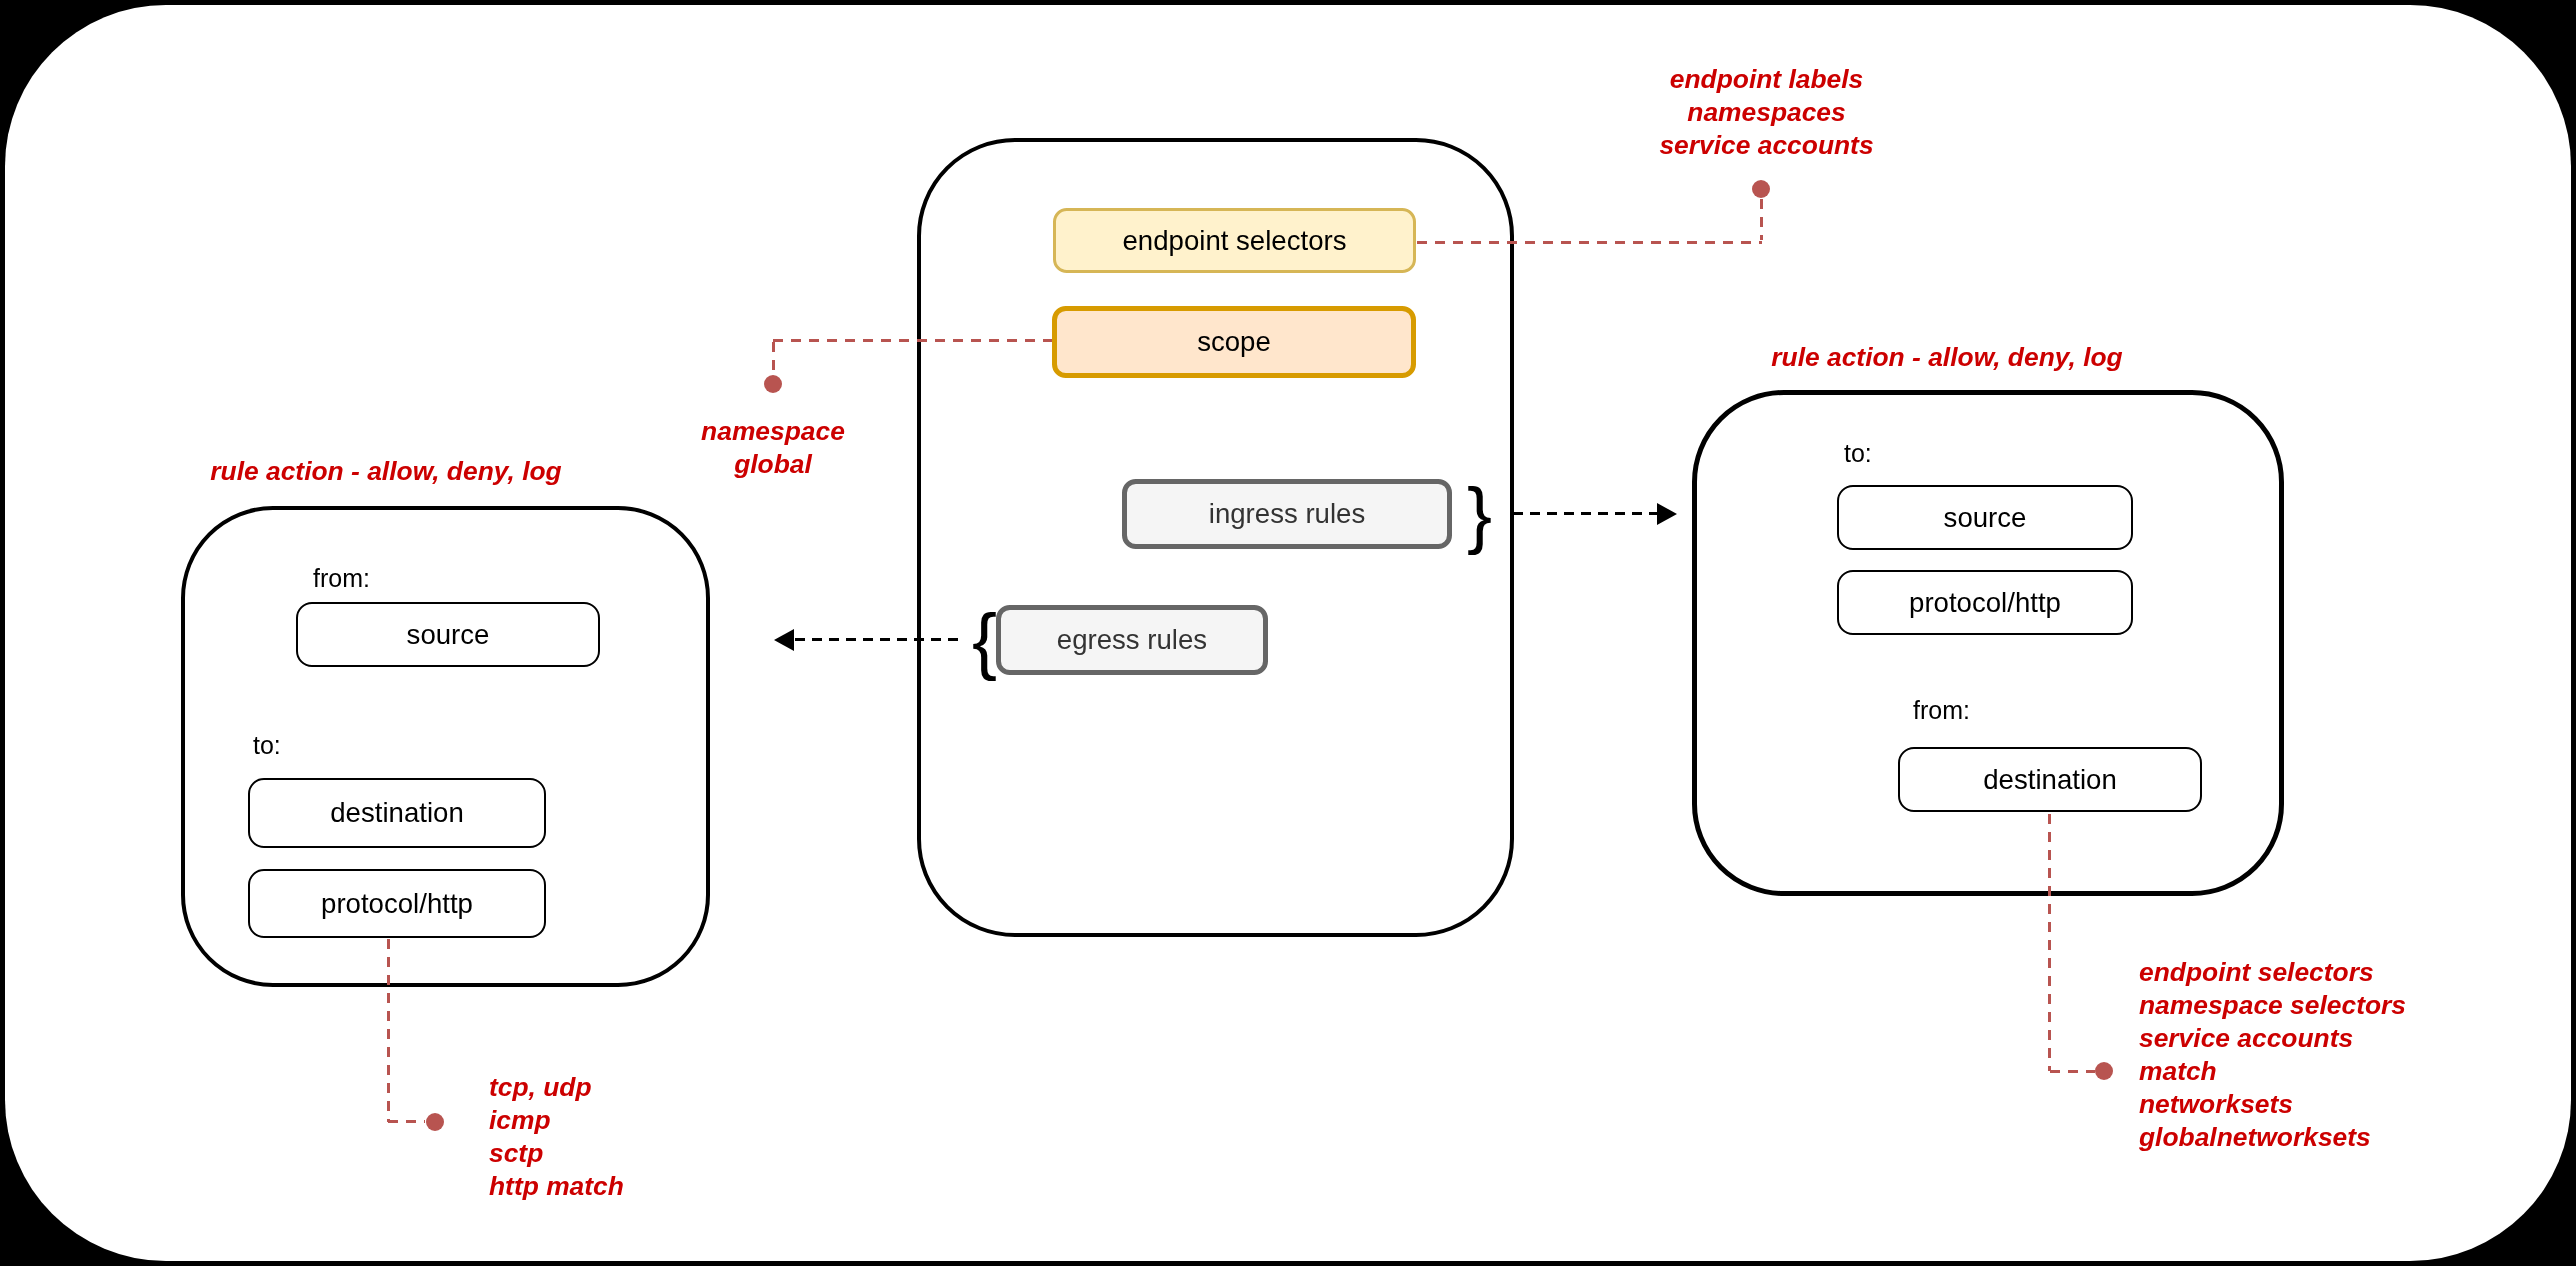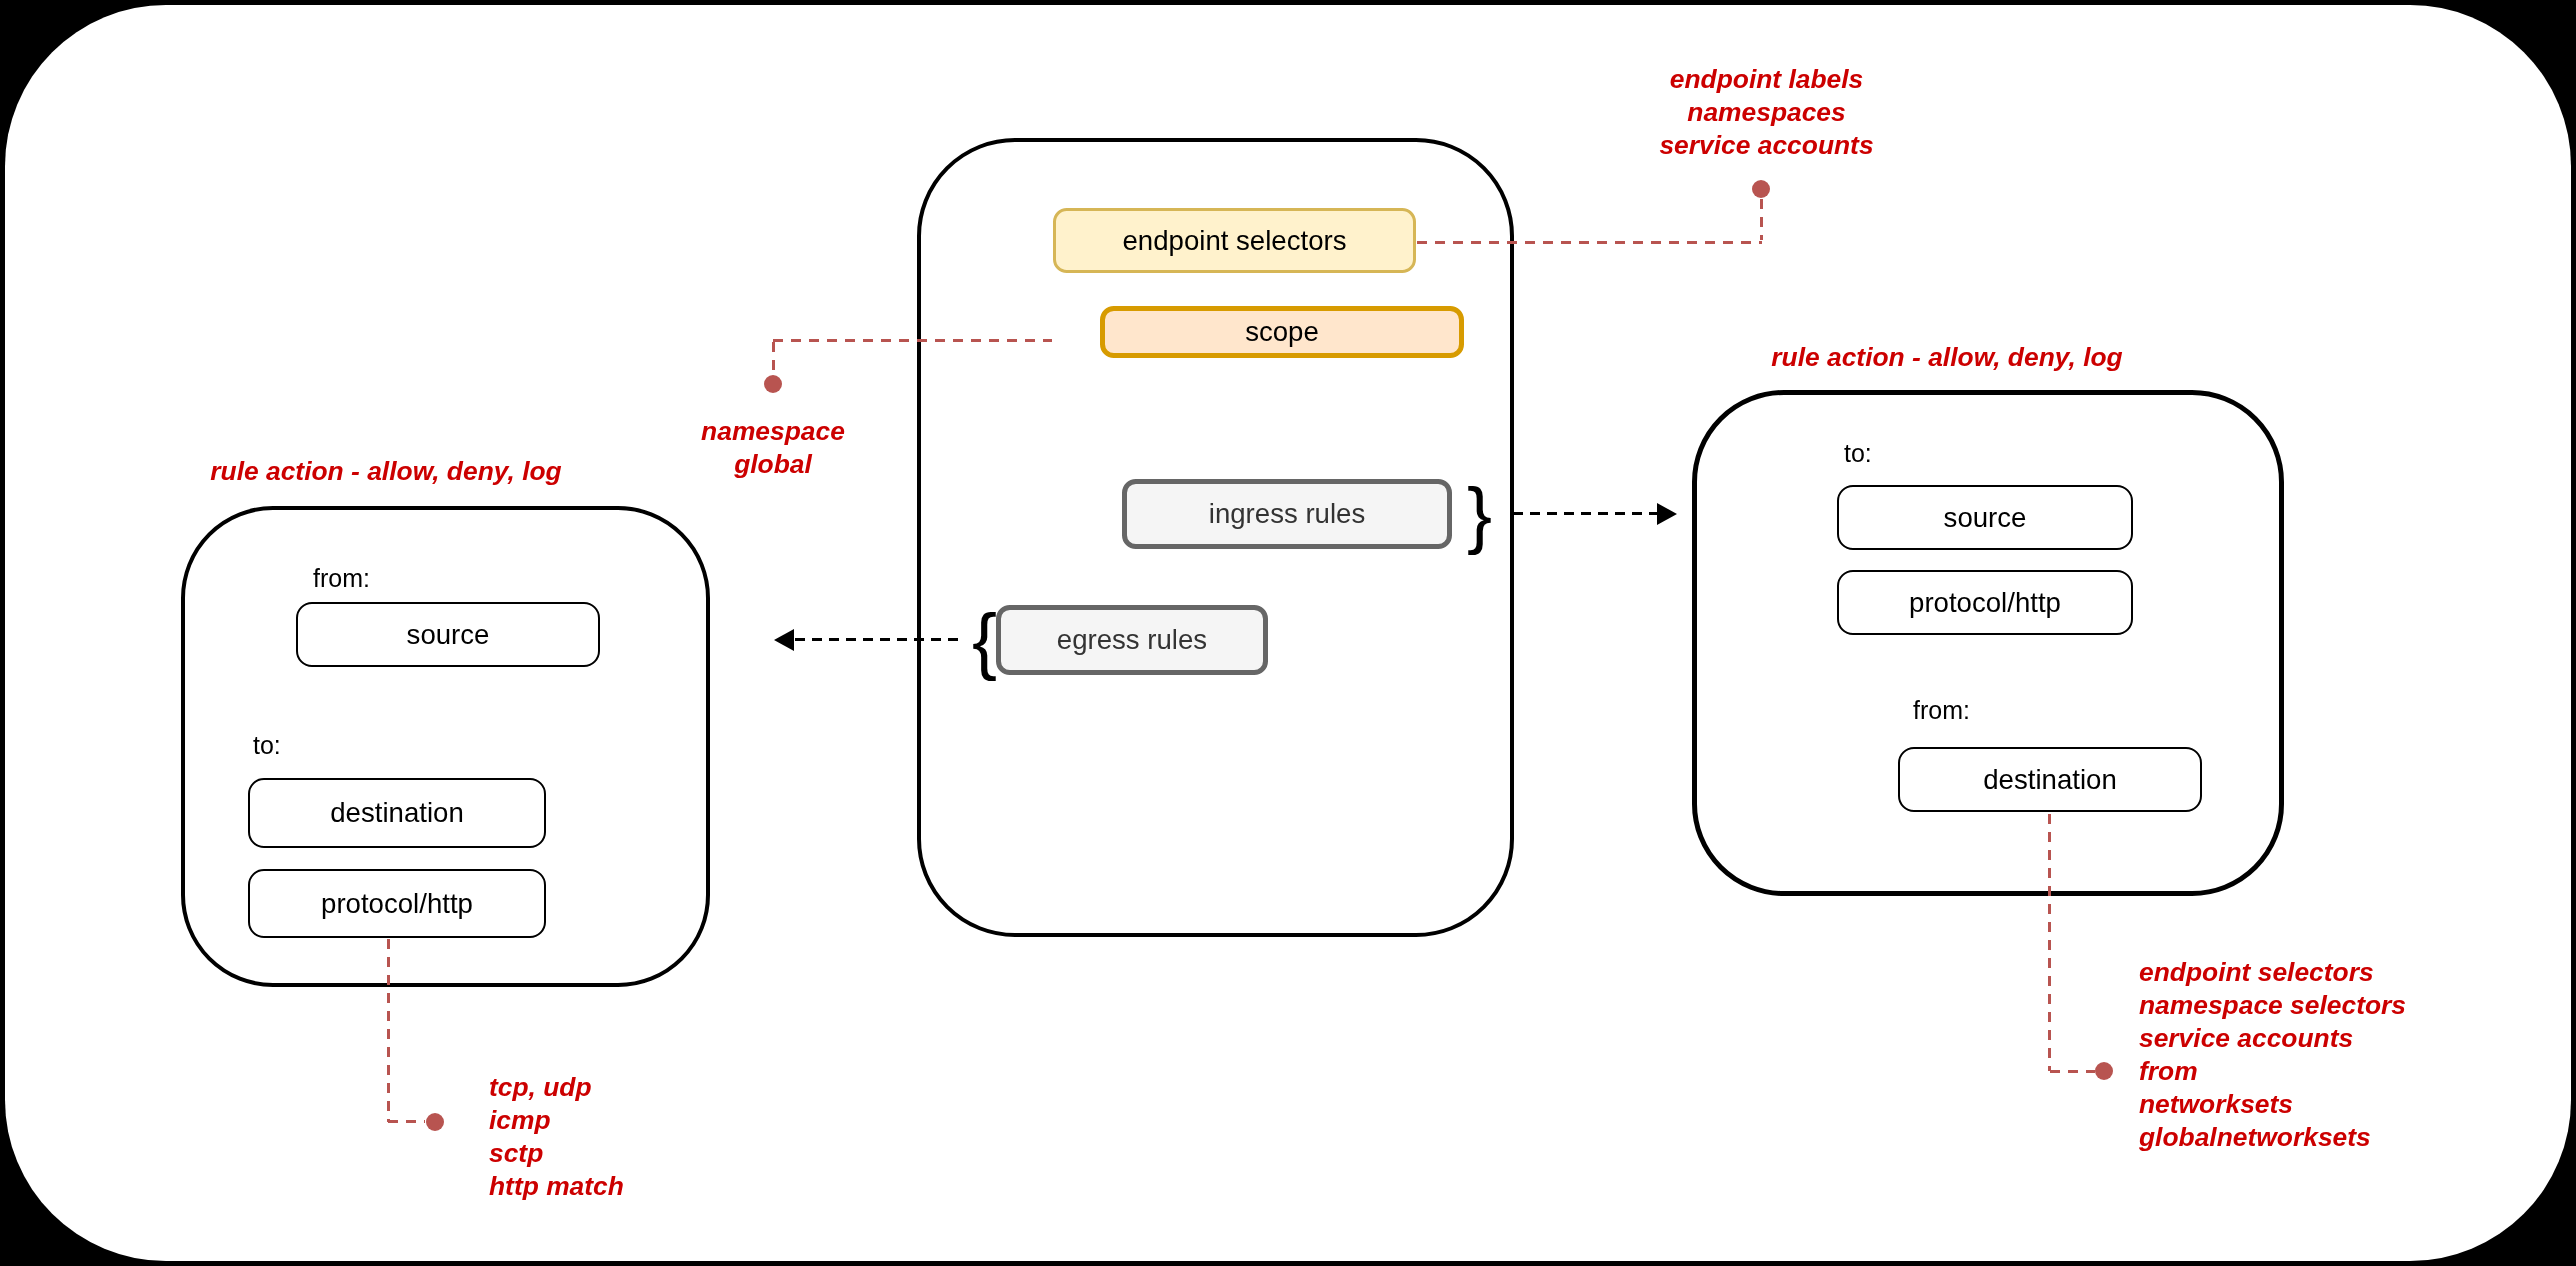--- a/index.html
+++ b/index.html
@@ -53,7 +53,7 @@
     <span>endpoint selectors</span>
   </div>
 
-  <div class="box chip chip-orange" style="left:1052px;top:306px;width:364px;height:52px;margin-left:48px;">
+  <div class="box chip chip-orange" style="left:1052px;top:306px;width:364px;height:72px;">
     <span>scope</span>
   </div>
 

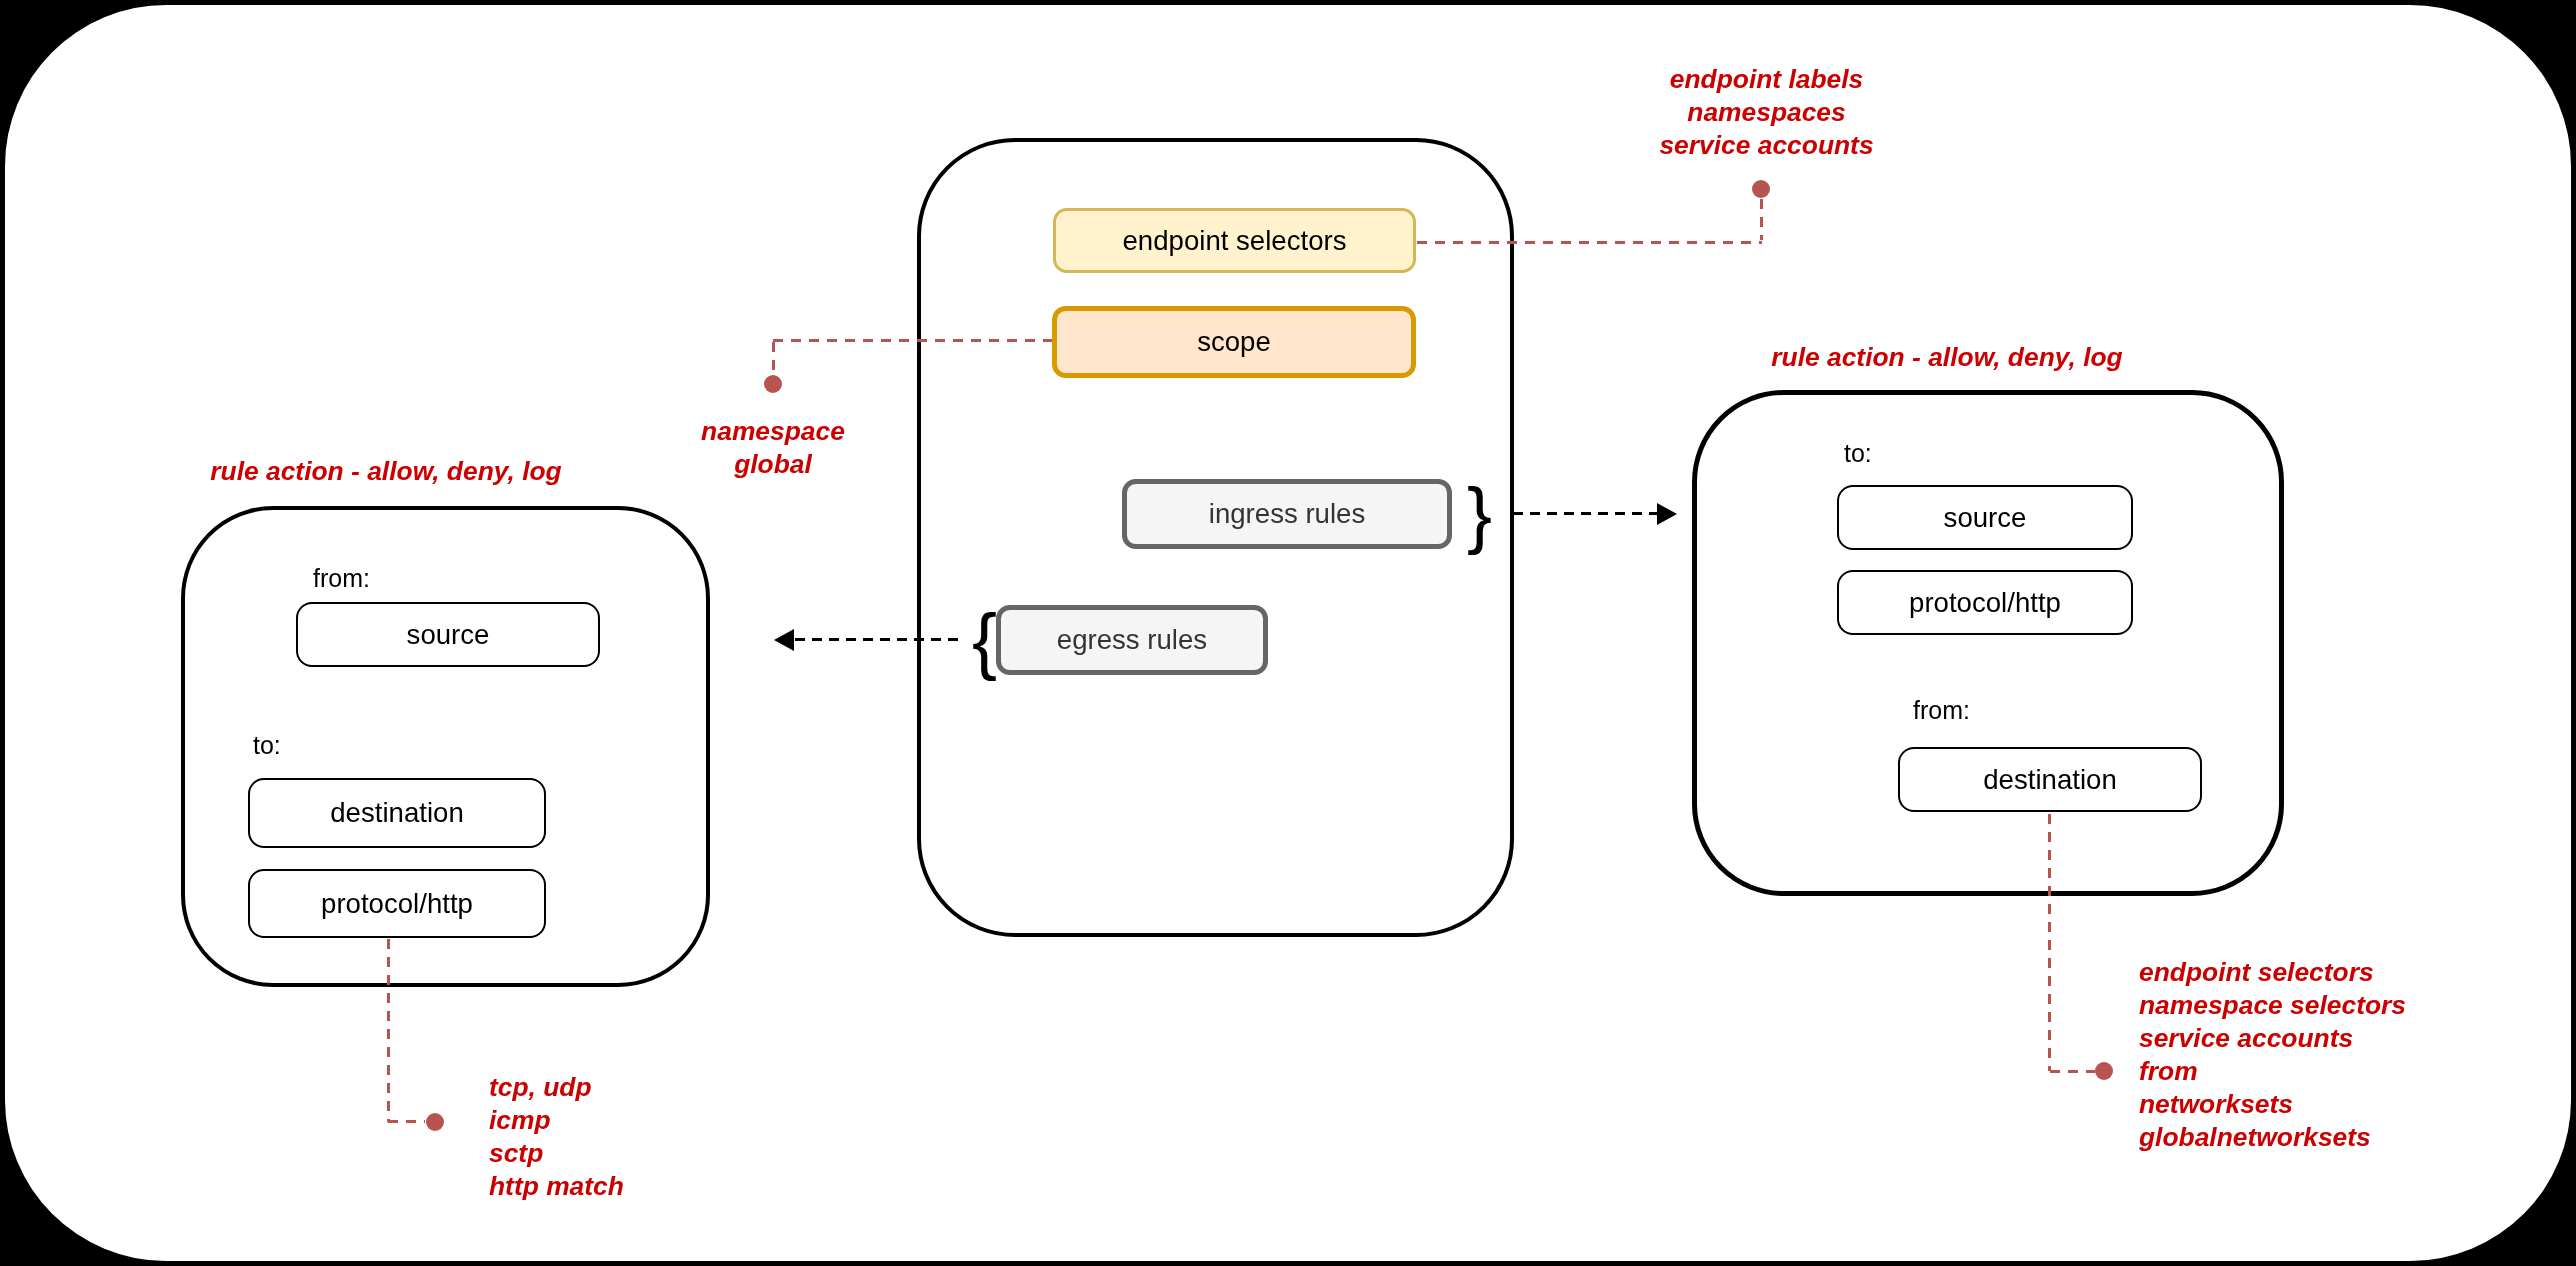--- a/index.html
+++ b/index.html
@@ -138,7 +138,7 @@
     <div>endpoint selectors</div>
     <div>namespace selectors</div>
     <div>service accounts</div>
-    <div>from</div>
+    <div>match</div>
     <div>networksets</div>
     <div>globalnetworksets</div>
   </div>

